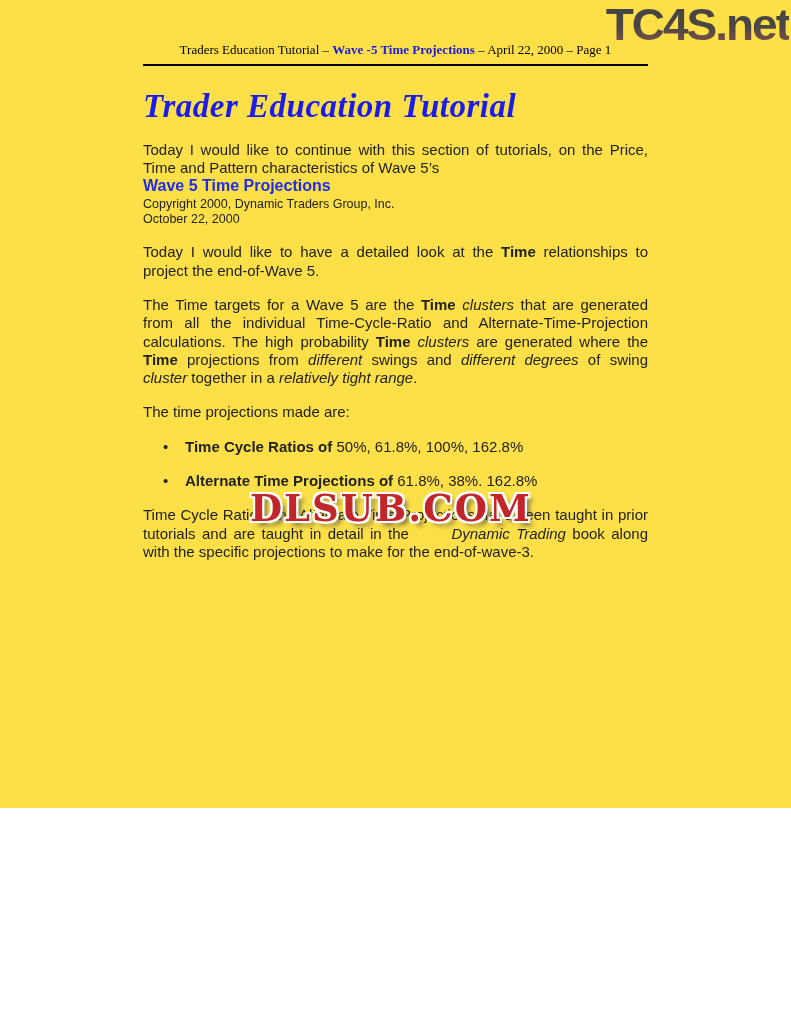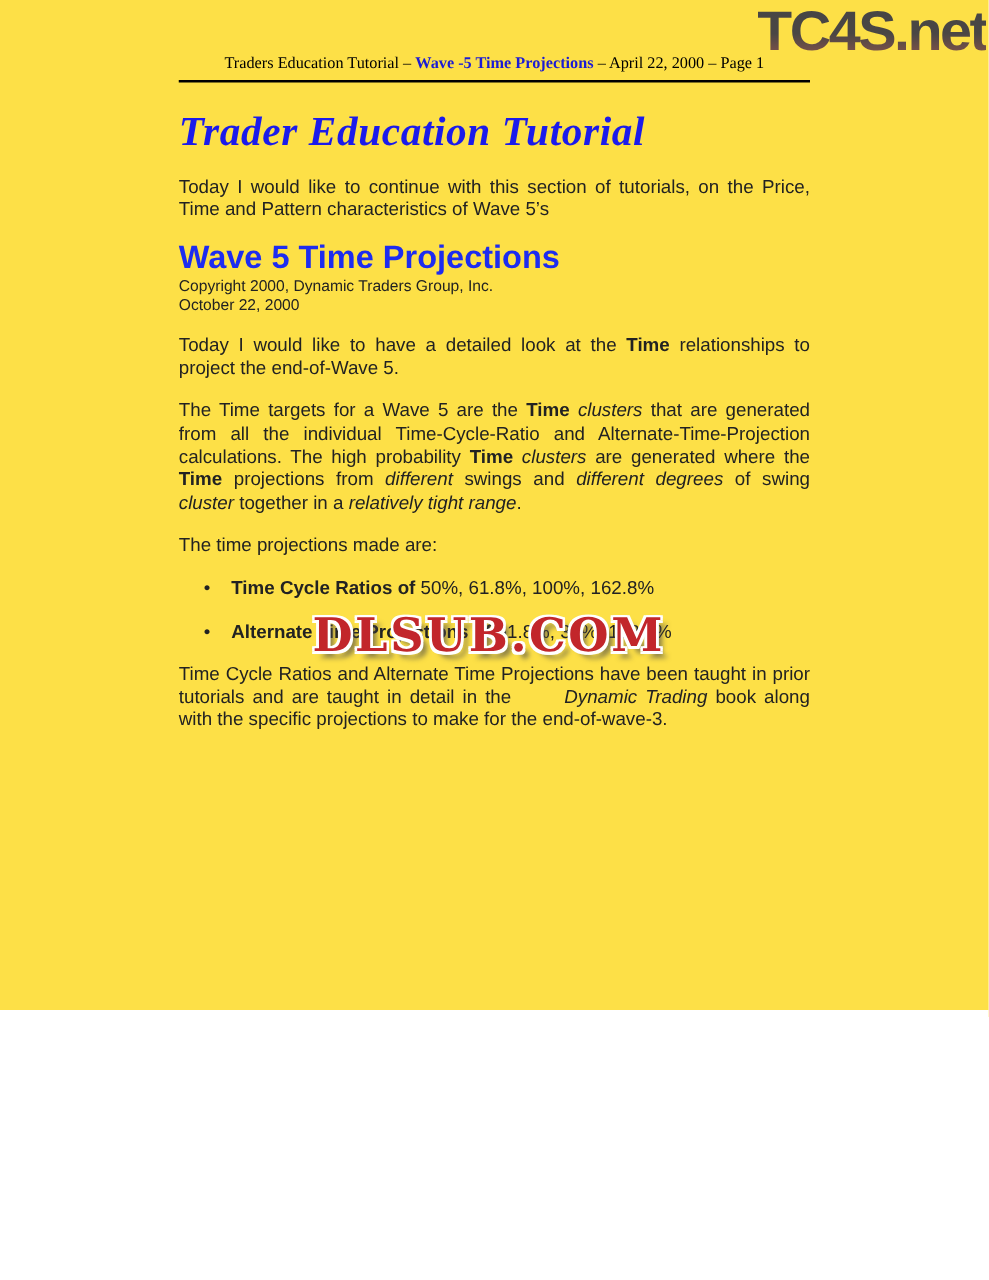--- a/index.html
+++ b/index.html
@@ -32,7 +32,7 @@
   }
 
   .section-heading {
-    margin-top:14px; font-size:26px; font-weight:bold;
+    font-size:16px; font-weight:bold;
     color:#1d2cf0; line-height:1.05;
   }
   .small-line { font-size:12.5px; line-height:15px; color:#222; }

